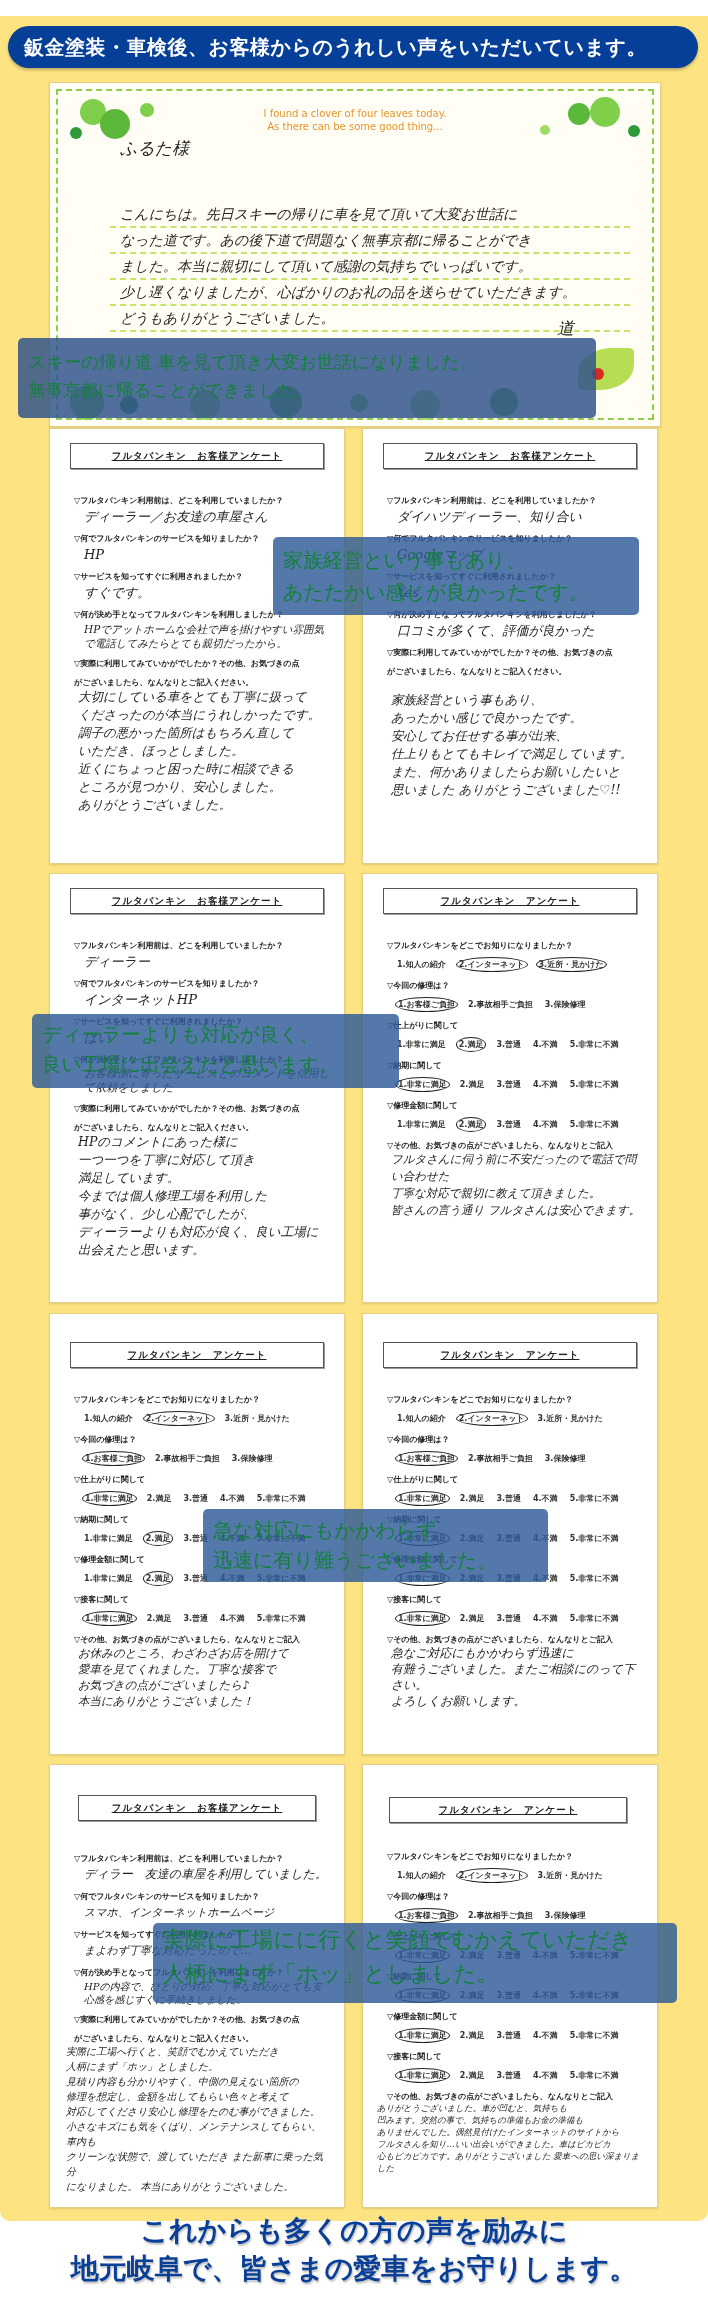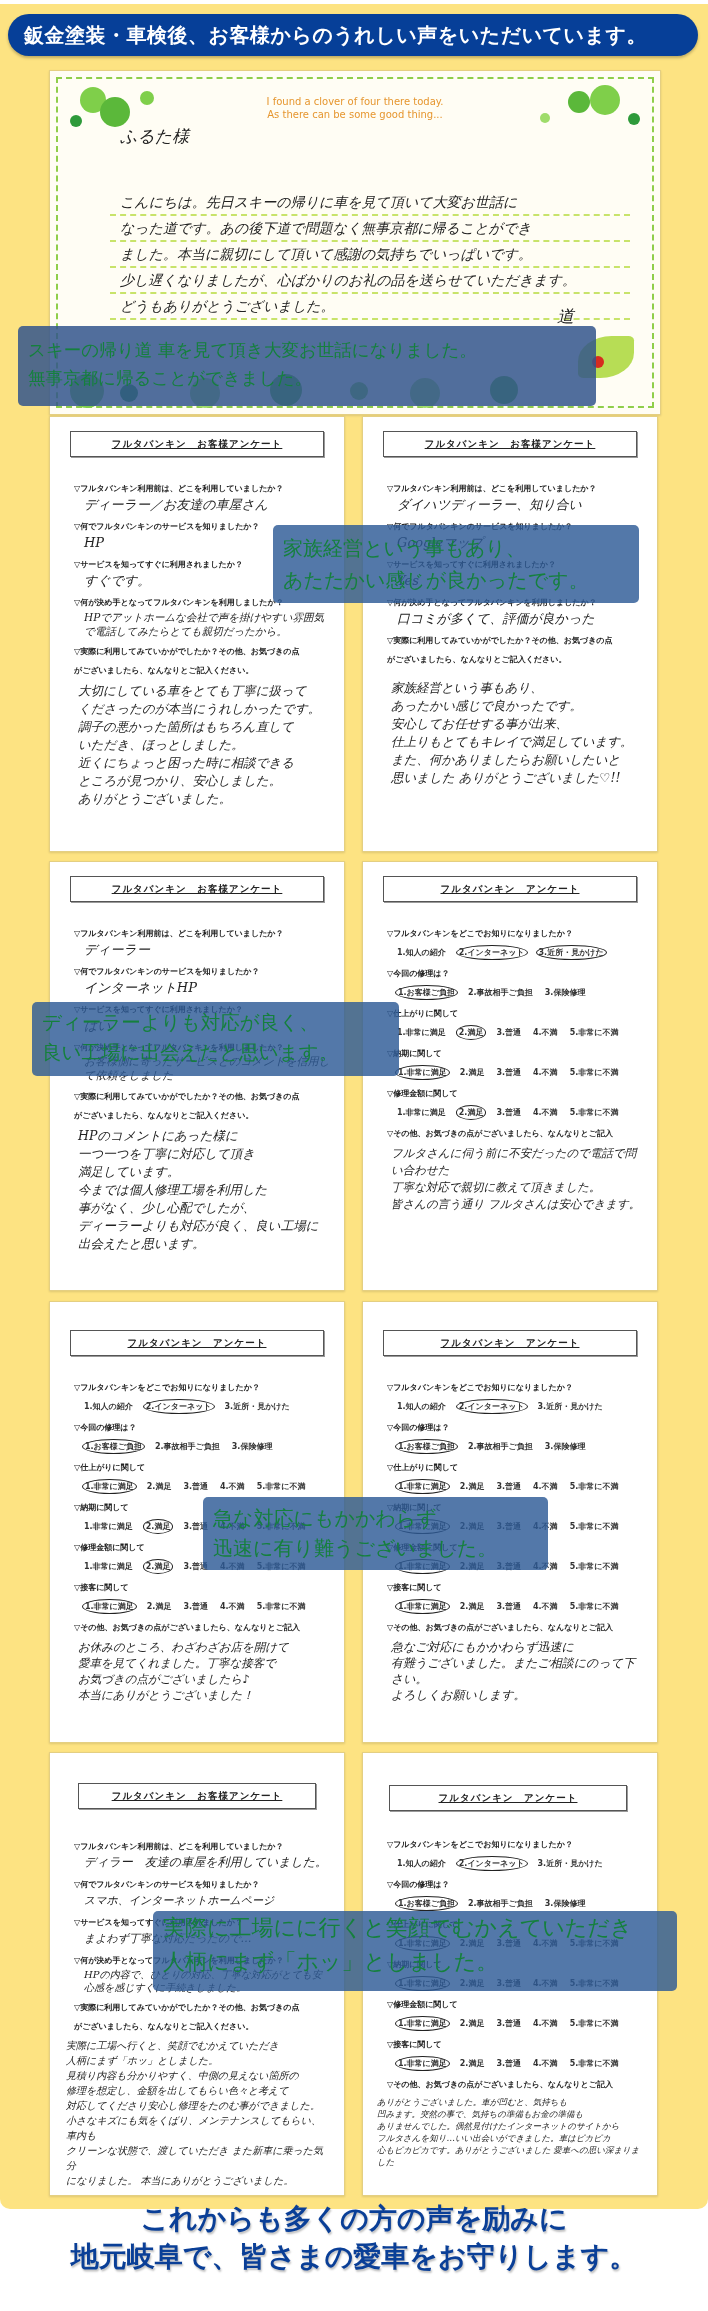--- a/index.html
+++ b/index.html
@@ -5,7 +5,7 @@
   * { box-sizing: border-box; margin: 0; padding: 0; }
   html, body { background: #ffffff; }
   body { width: 708px; height: 2311px; position: relative; overflow: hidden; font-family: "DejaVu Sans", sans-serif; }
-  .frame { position: absolute; left: 0; top: 4px; width: 708px; height: 2205px; background: #fde382; border-radius: 0 0 10px 10px; }
+  .frame { position: absolute; left: 0; top: 16px; width: 708px; height: 2205px; background: #fde382; border-radius: 0 0 10px 10px; }
   .header-banner { position: absolute; left: 8px; top: 10px; width: 690px; height: 42px; background: #063f98; border-radius: 21px; box-shadow: 0 2px 3px rgba(0,0,0,0.25); display: flex; align-items: center; padding-left: 16px; }
   .header-title { color: #ffffff; font-weight: bold; font-size: 20px; letter-spacing: 0.5px; font-family: "DejaVu Sans", sans-serif; }
 

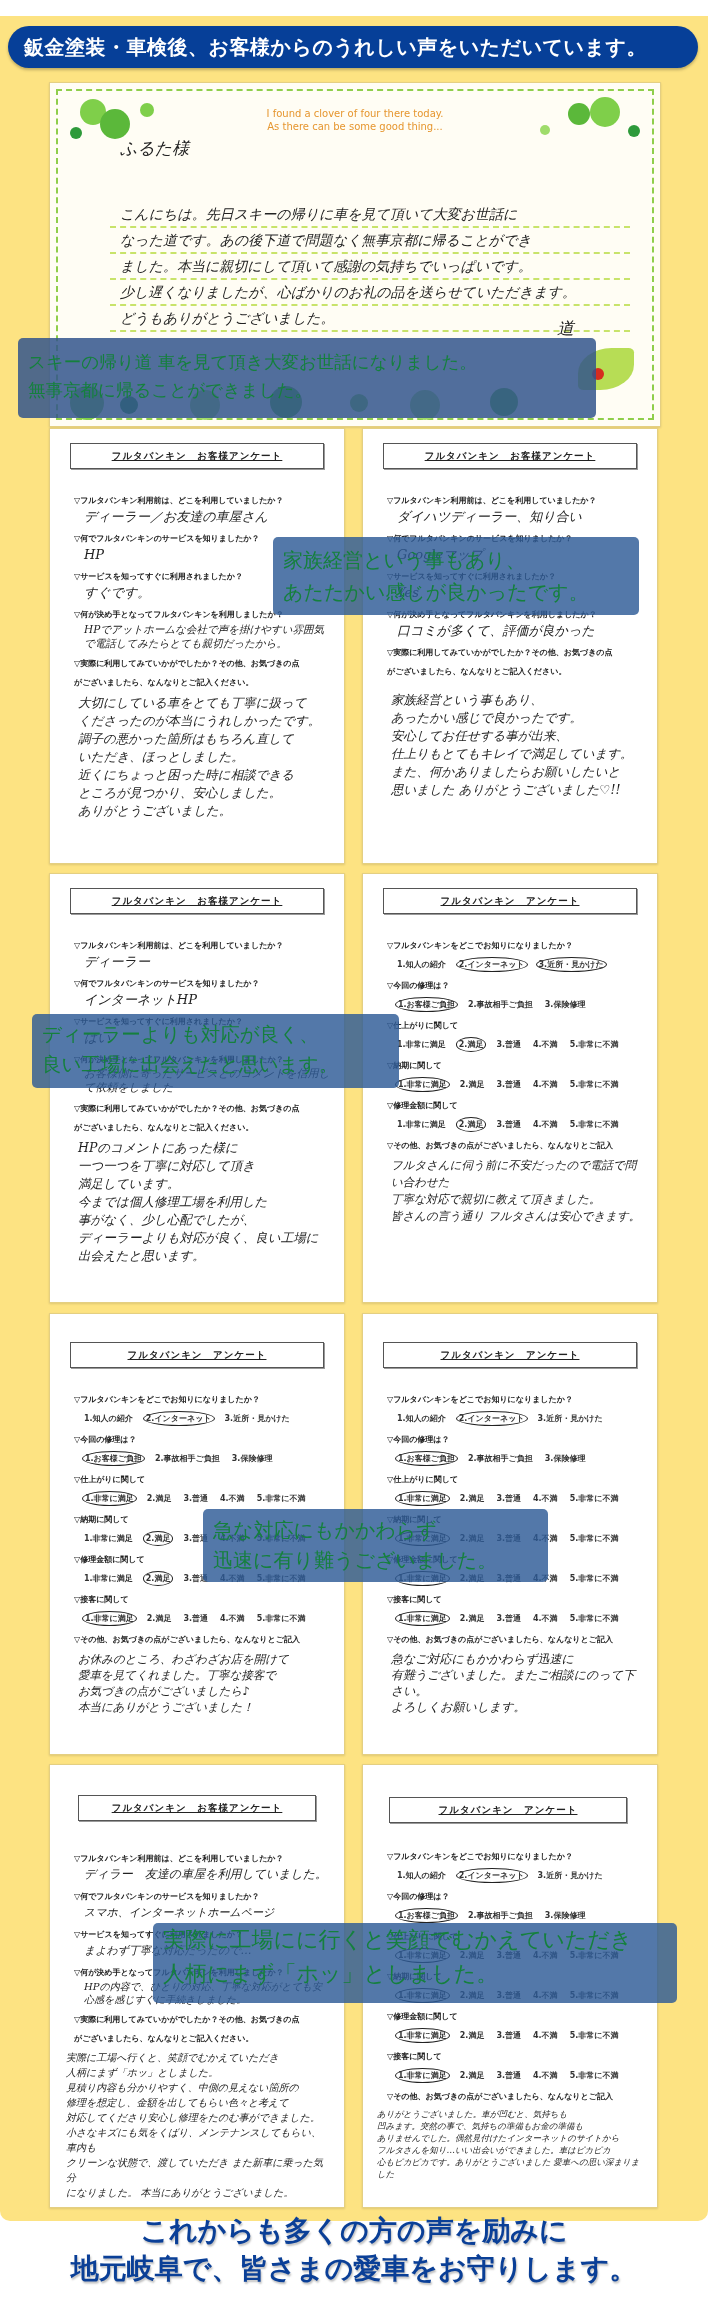--- a/index.html
+++ b/index.html
@@ -62,7 +62,7 @@
     <div class="clover" style="right:110px;top:42px;width:10px;height:10px;background:#9fdc6a;"></div>
 
     <div class="letter-caption">
-      <div>I found a clover of four there today.</div>
+      <div>I found a clover of four leaves today.</div>
       <div>As there can be some good thing...</div>
     </div>
     <div class="letter-salutation hand">ふるた様</div>

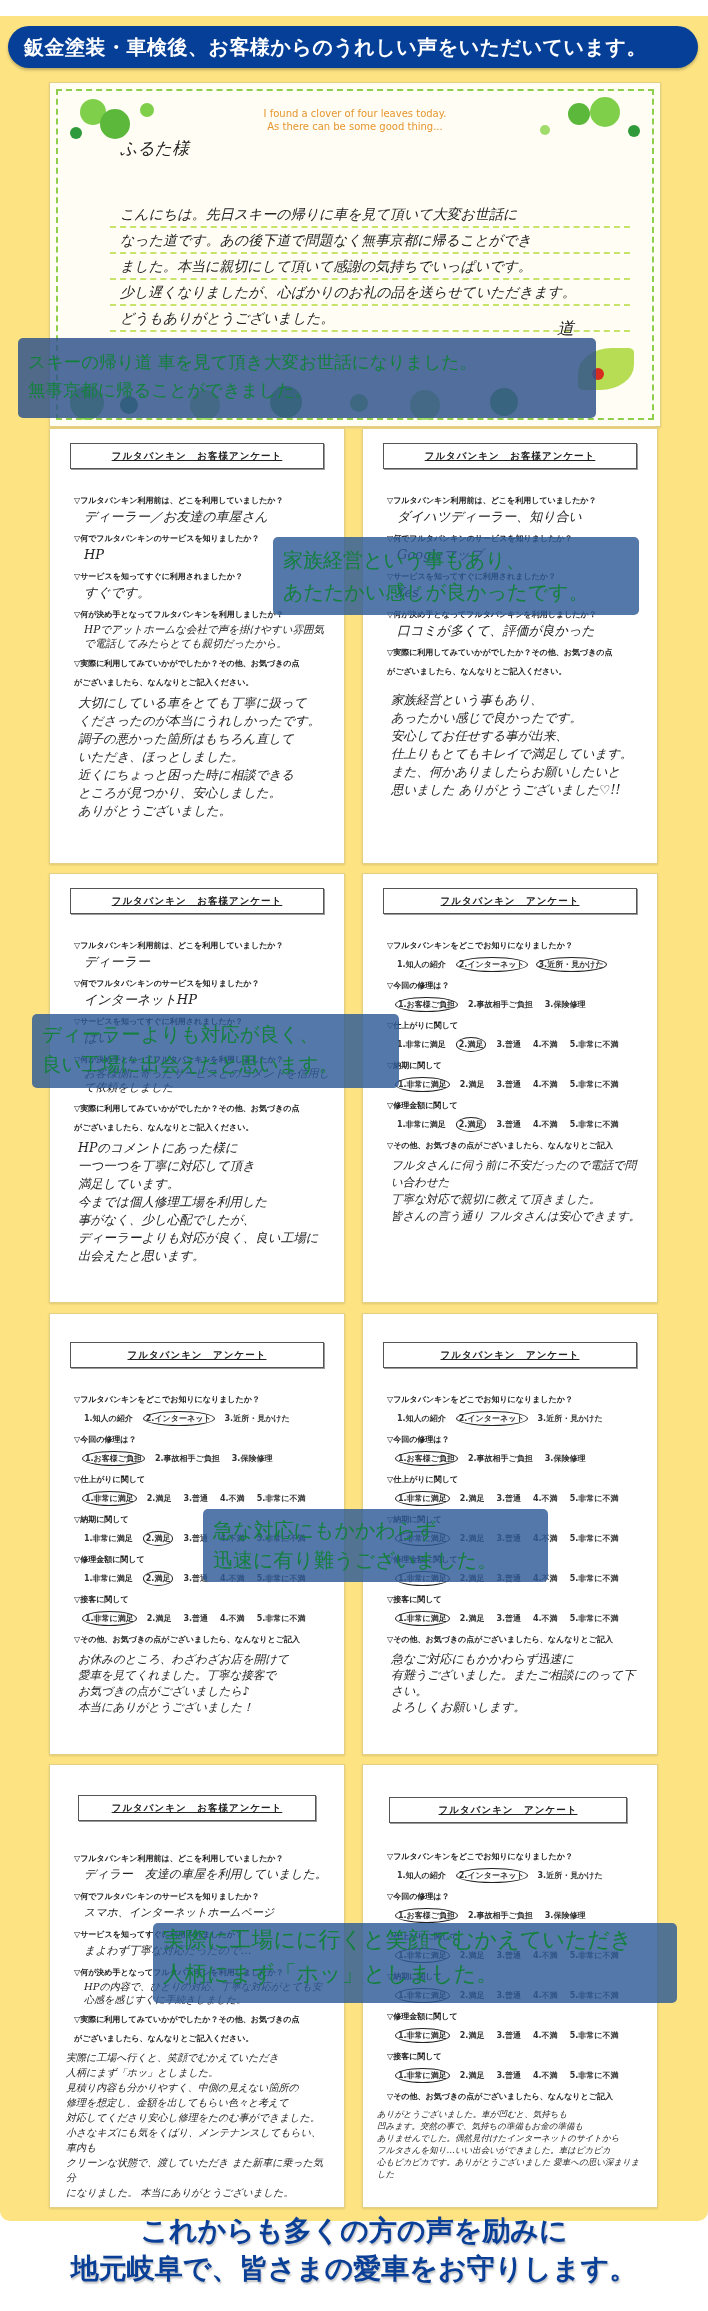--- a/index.html
+++ b/index.html
@@ -32,7 +32,7 @@
   .opts { font-size: 8px; font-weight: bold; color: #333; margin-top: 6px; margin-left: 8px; white-space: nowrap; }
   .opt { margin-right: 8px; display: inline-block; padding: 1px 2px; }
   .opt.circled { border: 1.5px solid #222; border-radius: 50%; }
-  .comment { font-size: 12.5px; line-height: 18px; margin-top: 6px; margin-left: 4px; }
+  .comment { font-size: 12.5px; line-height: 18px; margin-left: 4px; }
 
   
   .overlay { position: absolute; background: rgba(45, 90, 150, 0.82); color: #15803d; border-radius: 5px; padding: 6px 10px; font-family: "DejaVu Sans", sans-serif; white-space: nowrap; }

